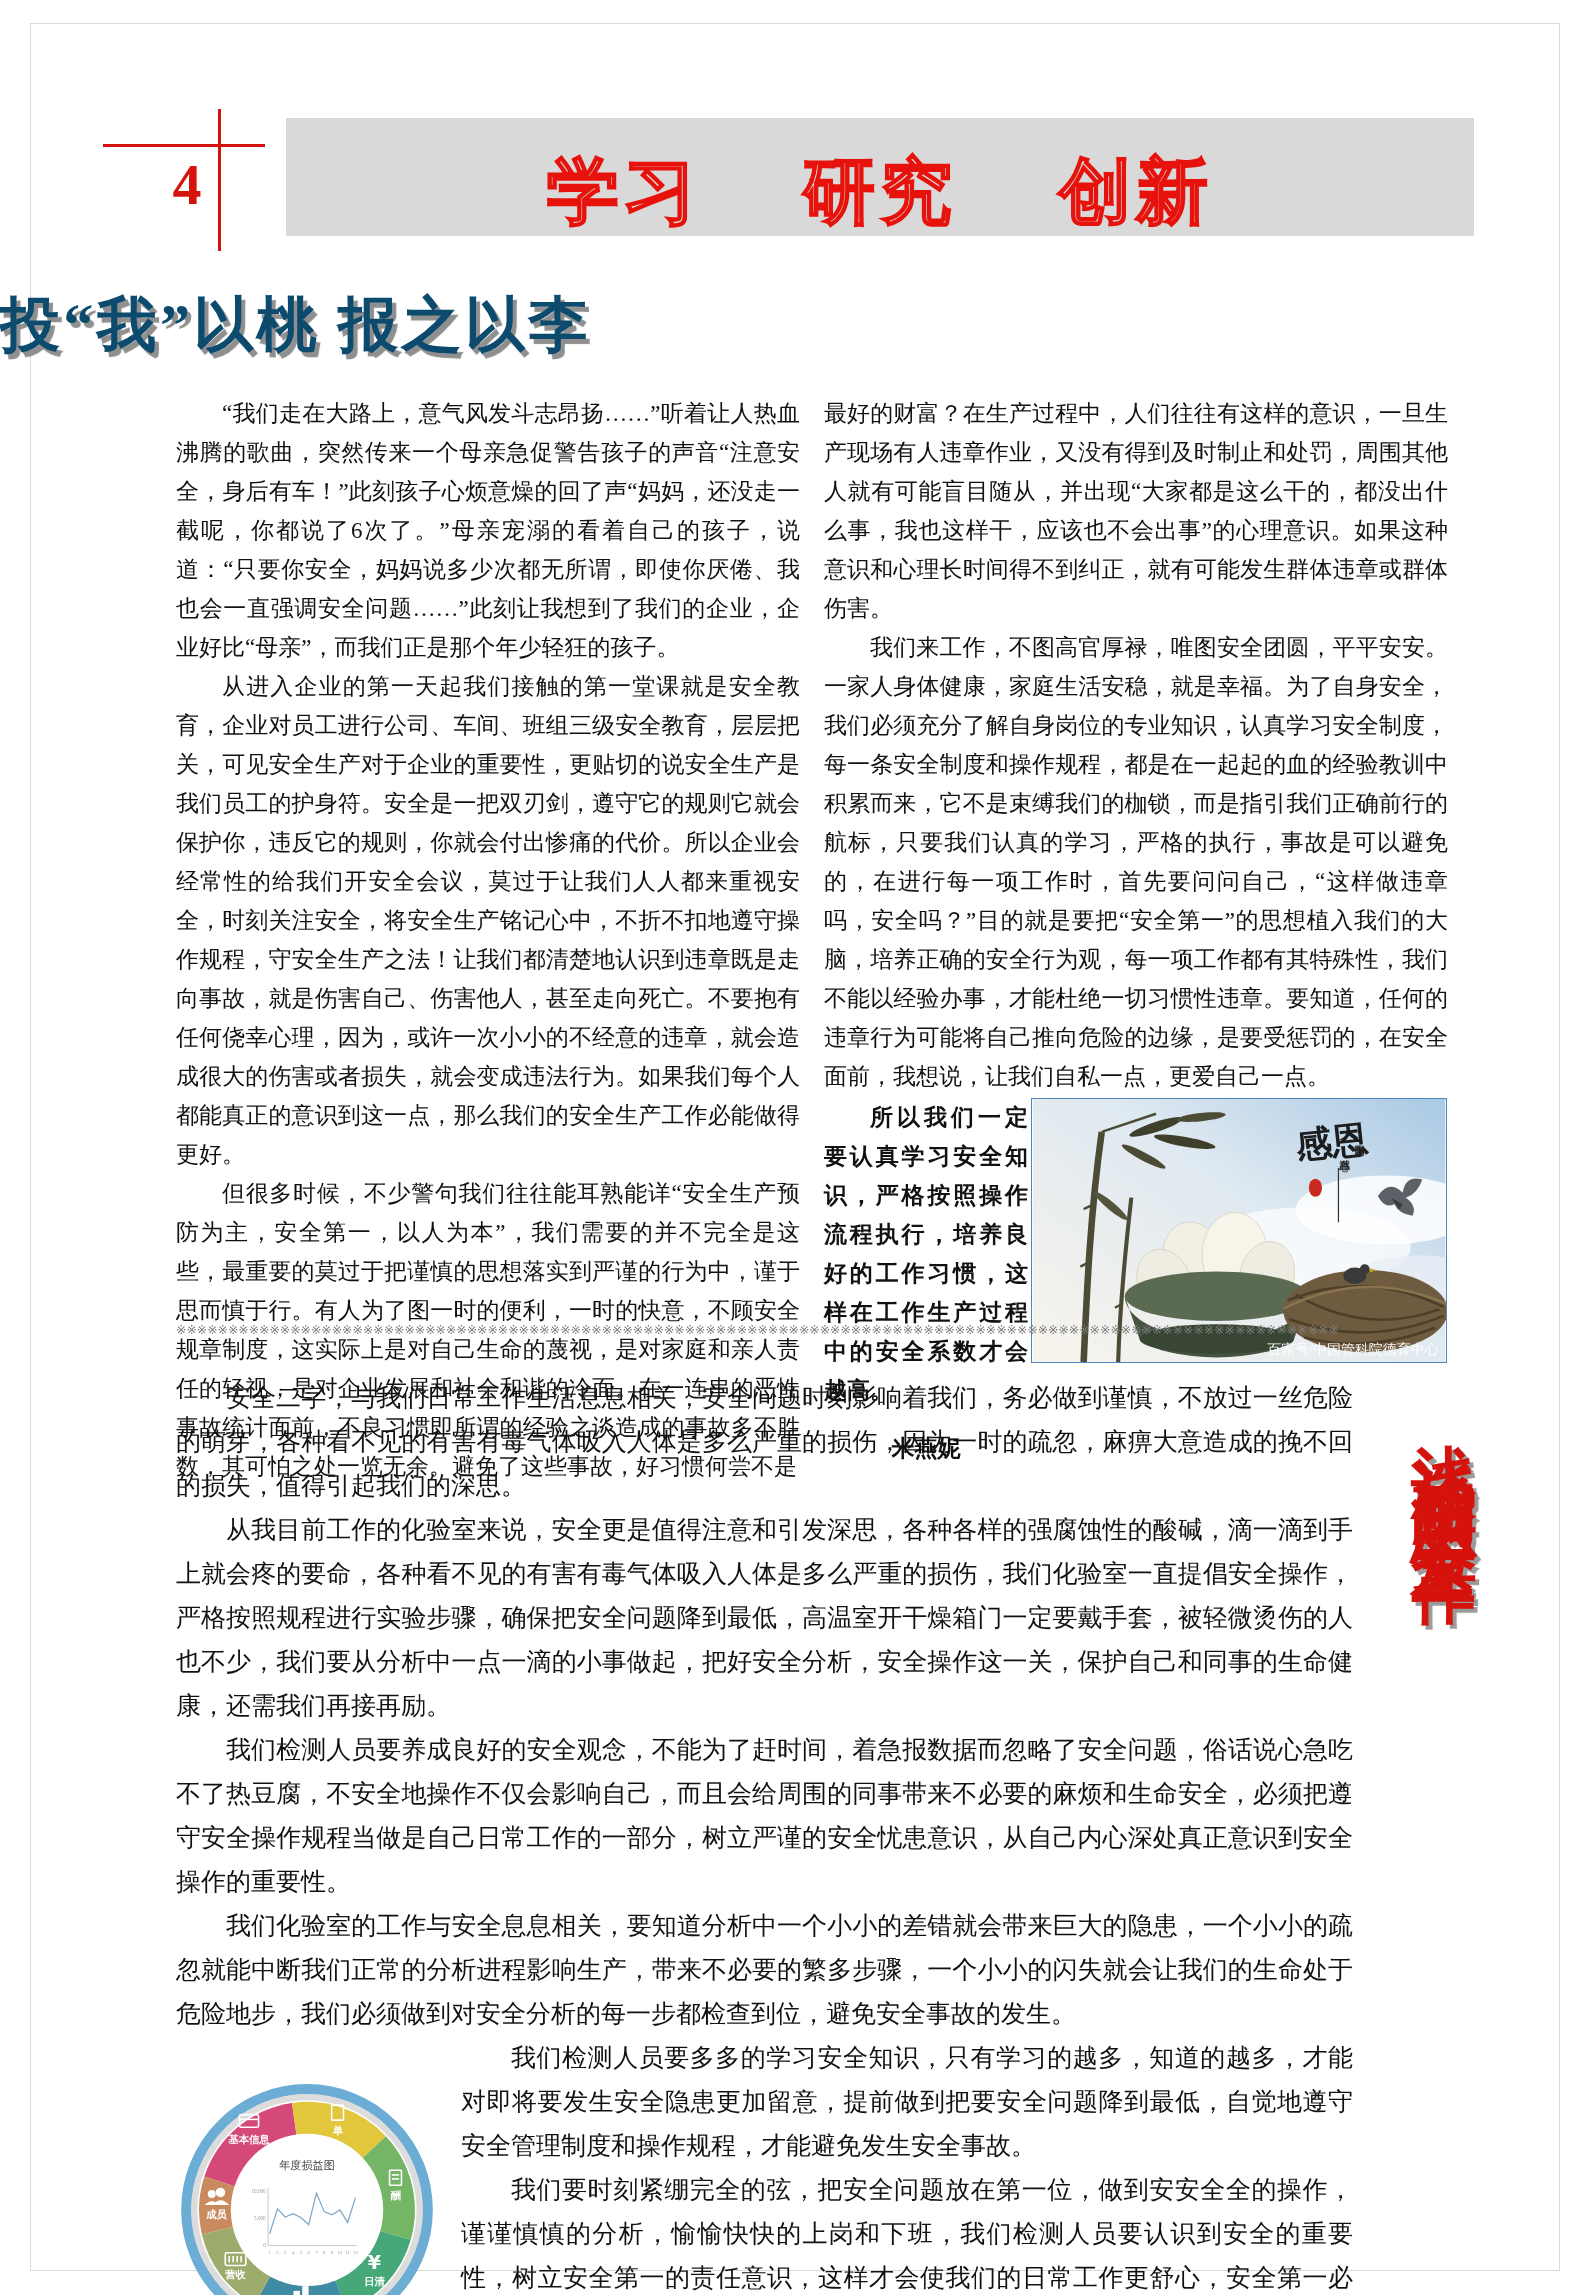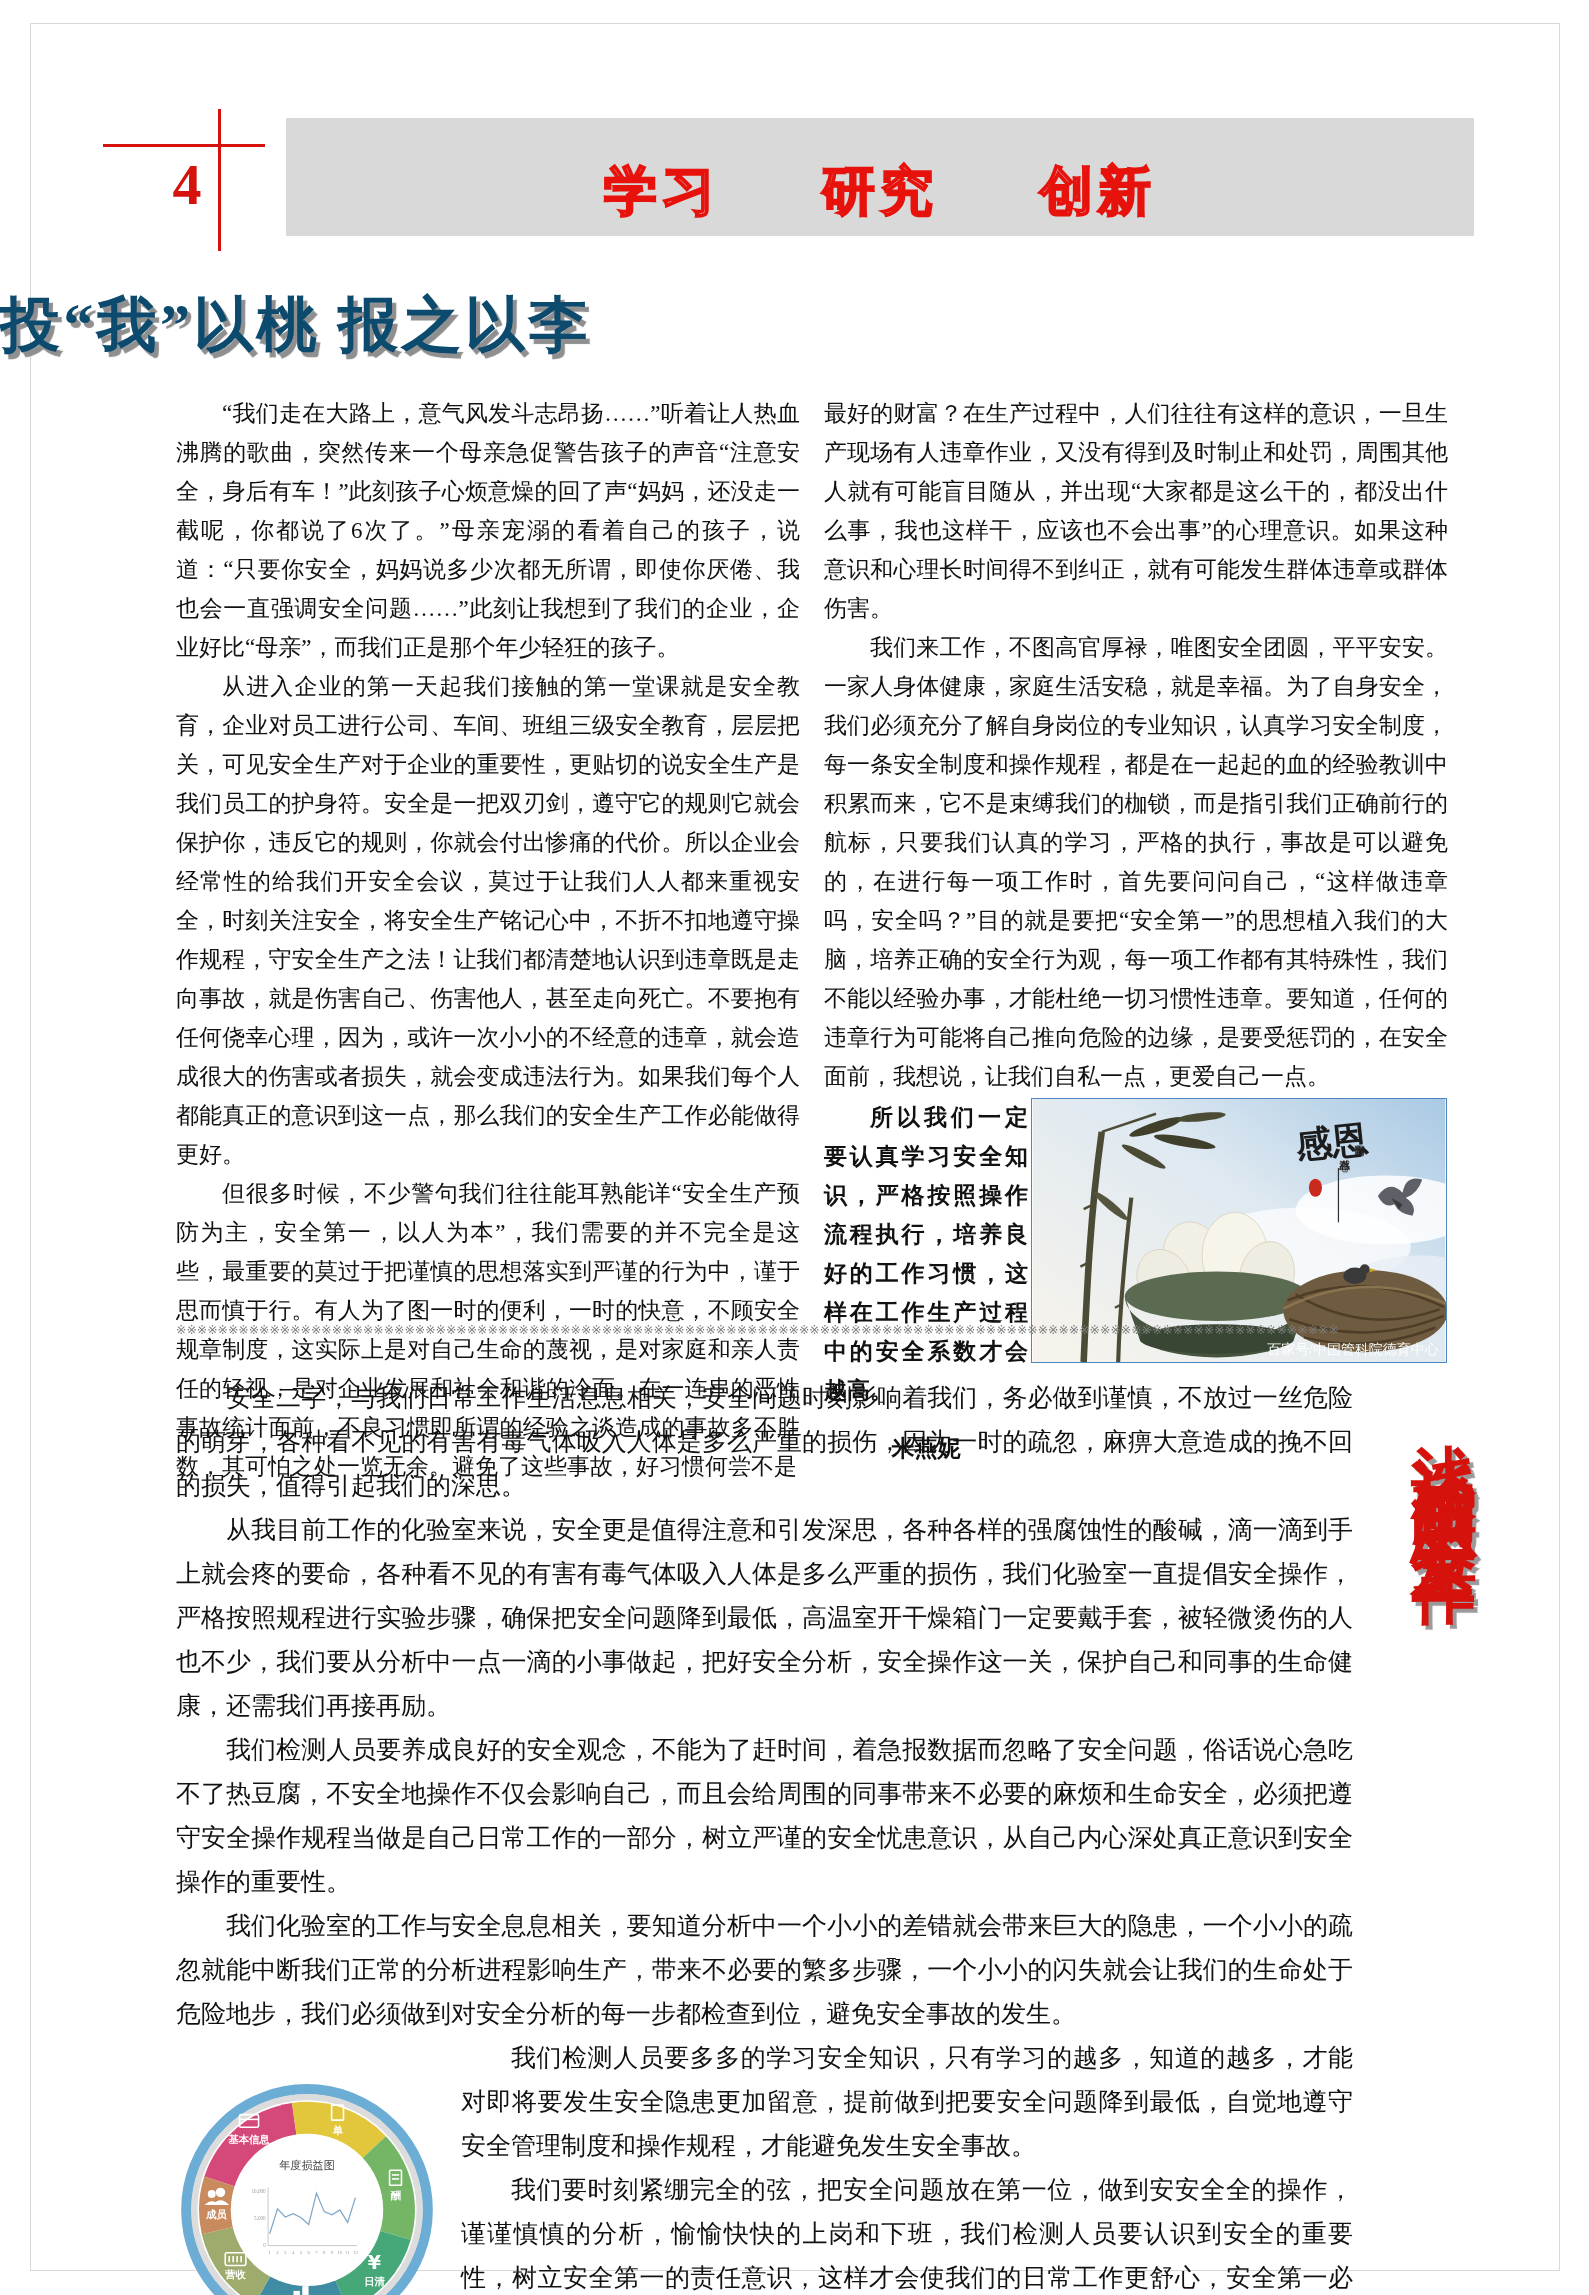--- a/index.html
+++ b/index.html
@@ -17,7 +17,7 @@
   .banner { position:absolute; left:286px; top:118px; width:1188px; height:118px;
             background:#d9d9d9; display:flex; align-items:center; justify-content:center; }
   .banner-word { font-family:"Liberation Sans","DejaVu Sans",sans-serif; font-weight:bold;
-                 font-size:53px; letter-spacing:5px; color:rgba(0,0,0,0);
+                 font-size:72px; letter-spacing:5px; color:rgba(0,0,0,0);
                  -webkit-text-stroke:2.1px #e8120c; margin:0 51px; padding-top:30px; }
 
   

